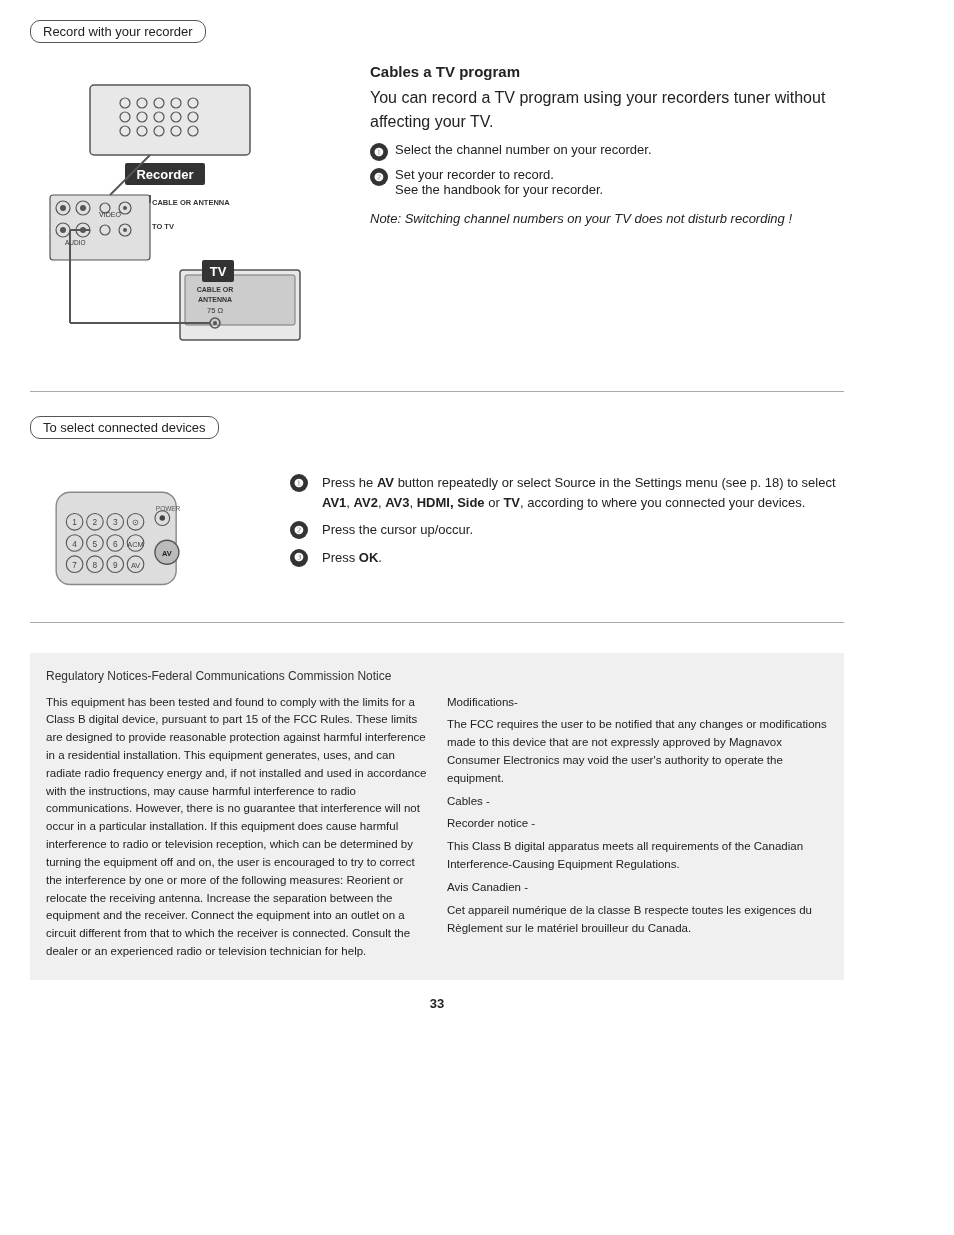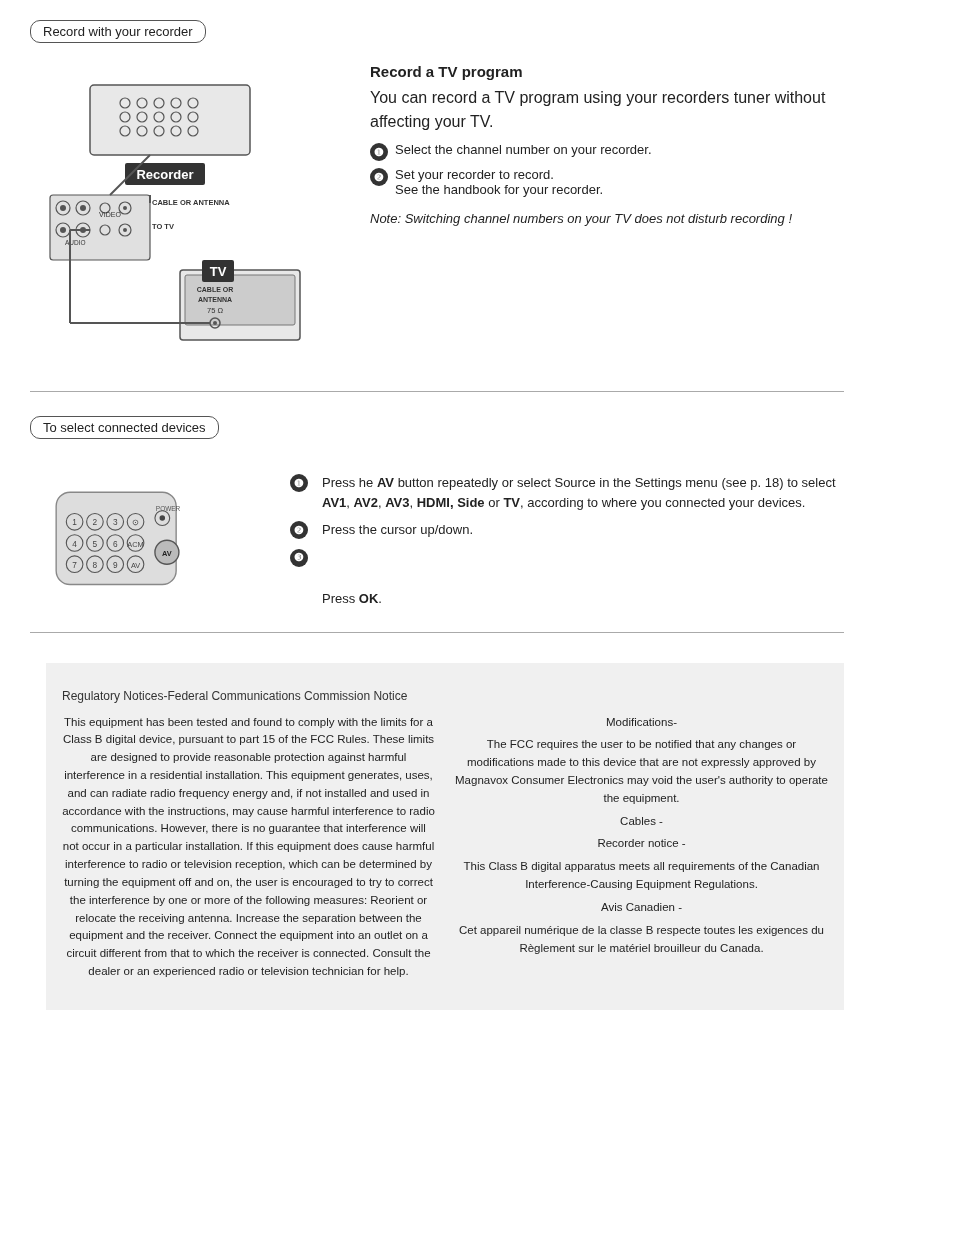--- a/index.html
+++ b/index.html
@@ -258,7 +258,7 @@
     </div>
 
     <div class="right-text">
-      <h2>Record a TV program</h2>
+      <h2>Cables a TV program</h2>
       <p>You can record a TV program using your recorders tuner without affecting your TV.</p>
 
       <div class="numbered-item">

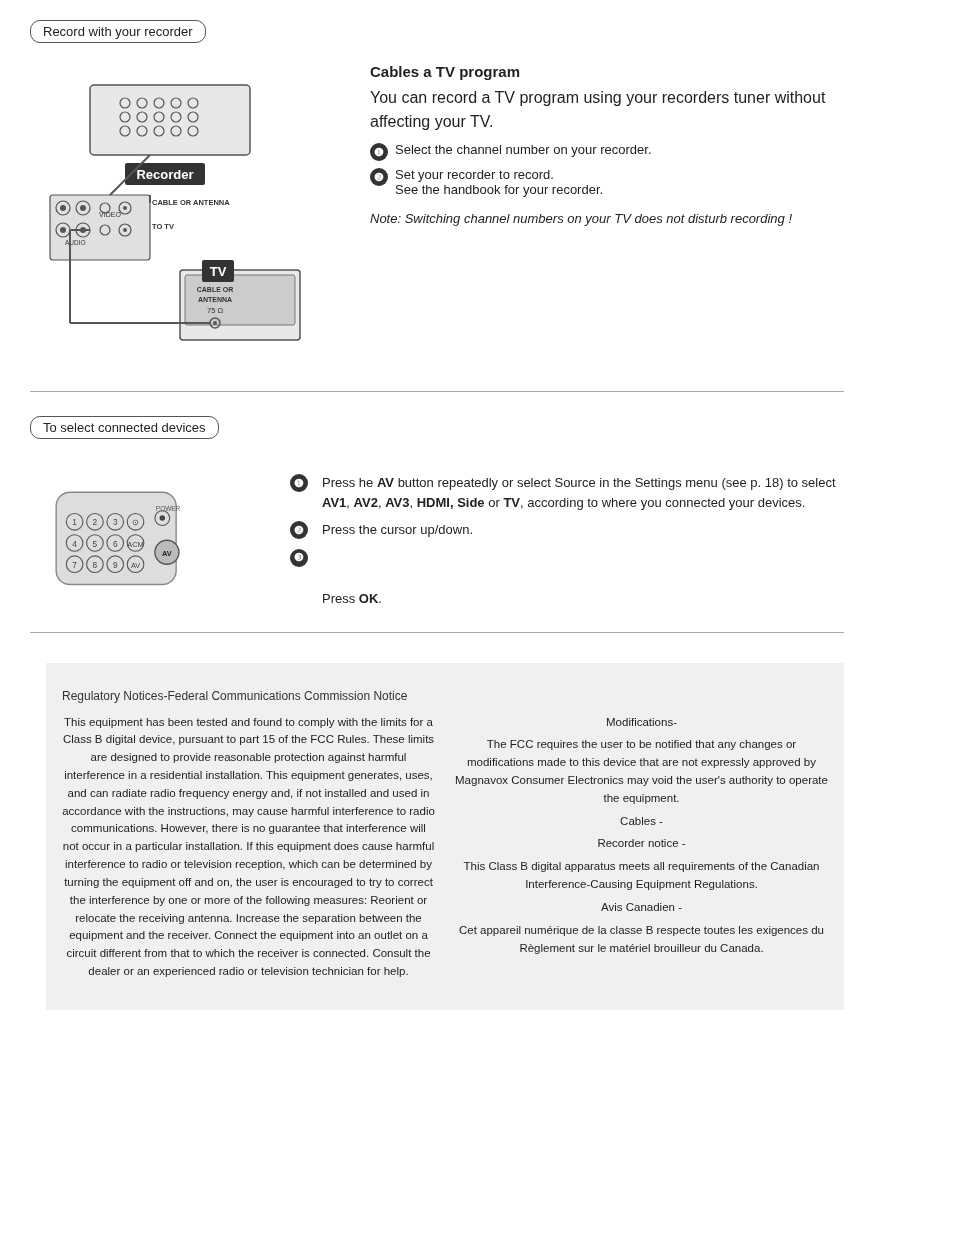--- a/index.html
+++ b/index.html
@@ -329,7 +329,7 @@
       </div>
       <div class="step">
         <div class="num-circle" style="background:#333; min-width:18px;">❷</div>
-        <span style="margin-left:7px;">Press the cursor up/down.</span>
+        <span style="margin-left:7px;">Press the cursor up/occur.</span>
       </div>
       <div class="step">
         <div class="num-circle" style="background:#333; min-width:18px;">❸</div>

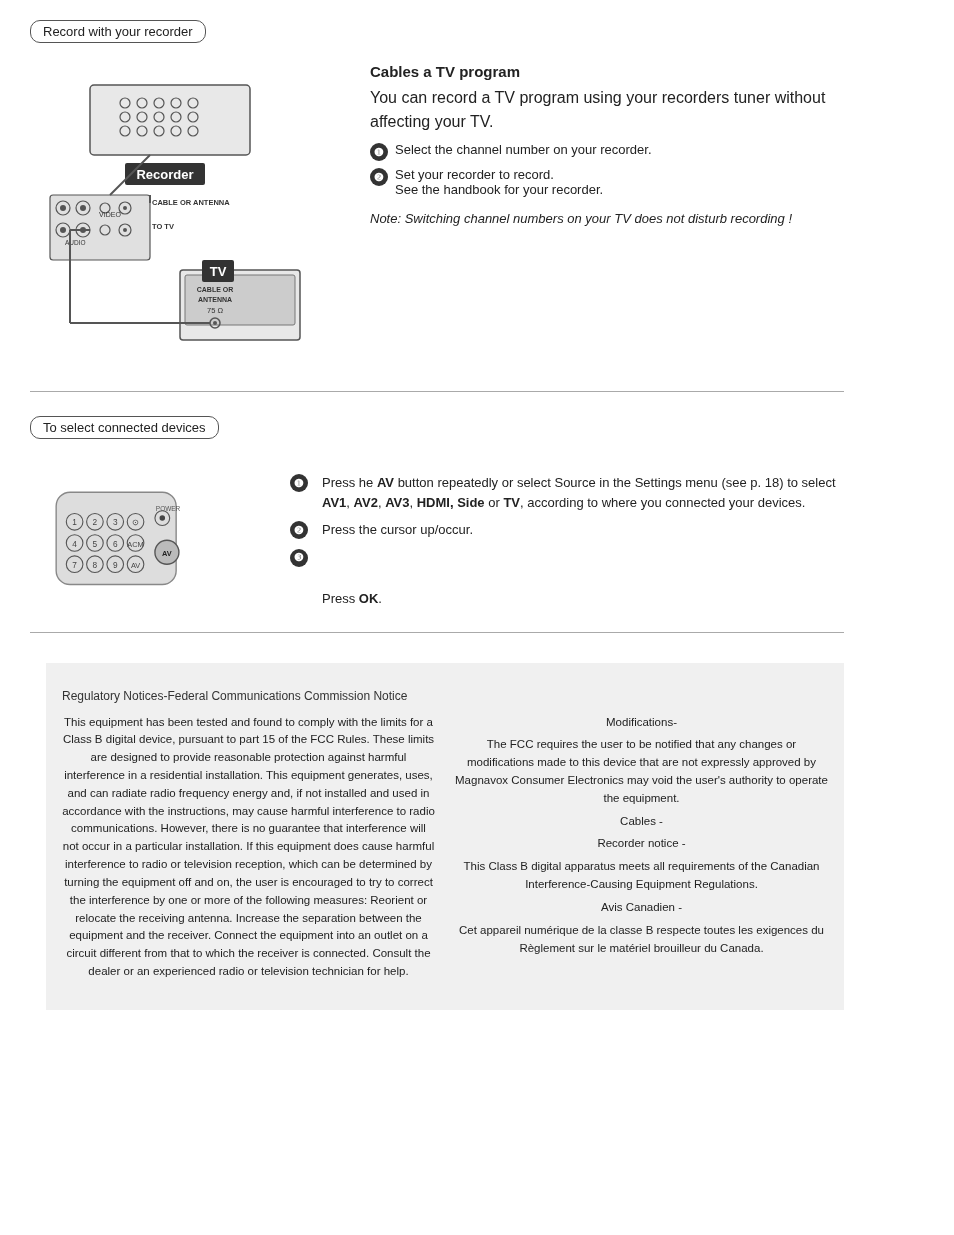--- a/index.html
+++ b/index.html
@@ -333,7 +333,7 @@
       </div>
       <div class="step">
         <div class="num-circle" style="background:#333; min-width:18px;">❸</div>
-        <span style="margin-left:7px;margin-top:41px;">Press <strong>OK</strong>.</span>
+        <span style="margin-left:7px;">Press <strong>OK</strong>.</span>
       </div>
     </div>
   </div>

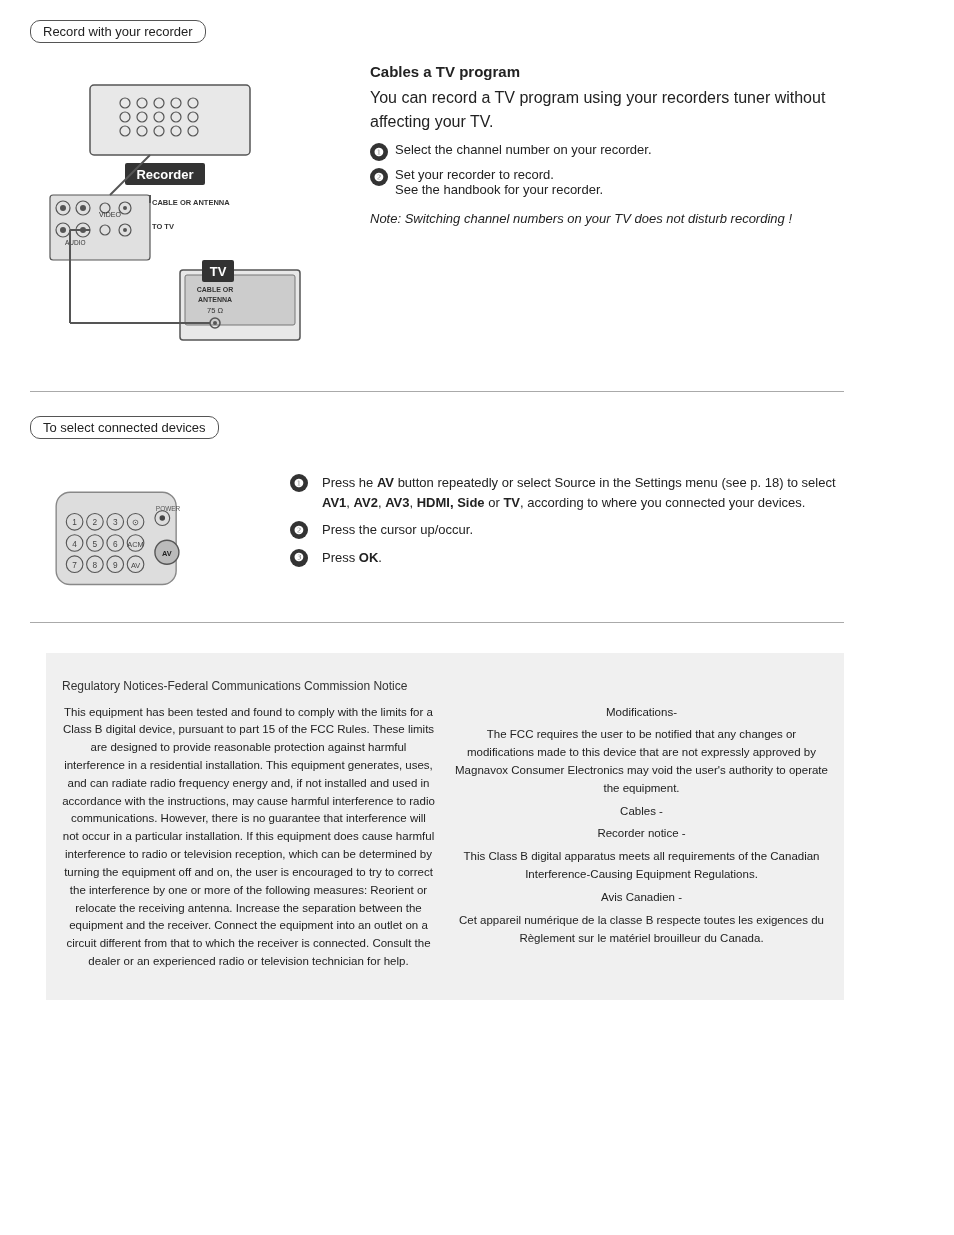--- a/index.html
+++ b/index.html
@@ -136,10 +136,9 @@
     .footer-regulatory {
       margin-top: 30px;
       background: #f0f0f0;
-      padding: 24px 16px;
+      padding: 14px 16px;
       font-size: 11.5px;
       line-height: 1.55;
-      margin-left: 16px;
     }
 
     .footer-regulatory .reg-title {

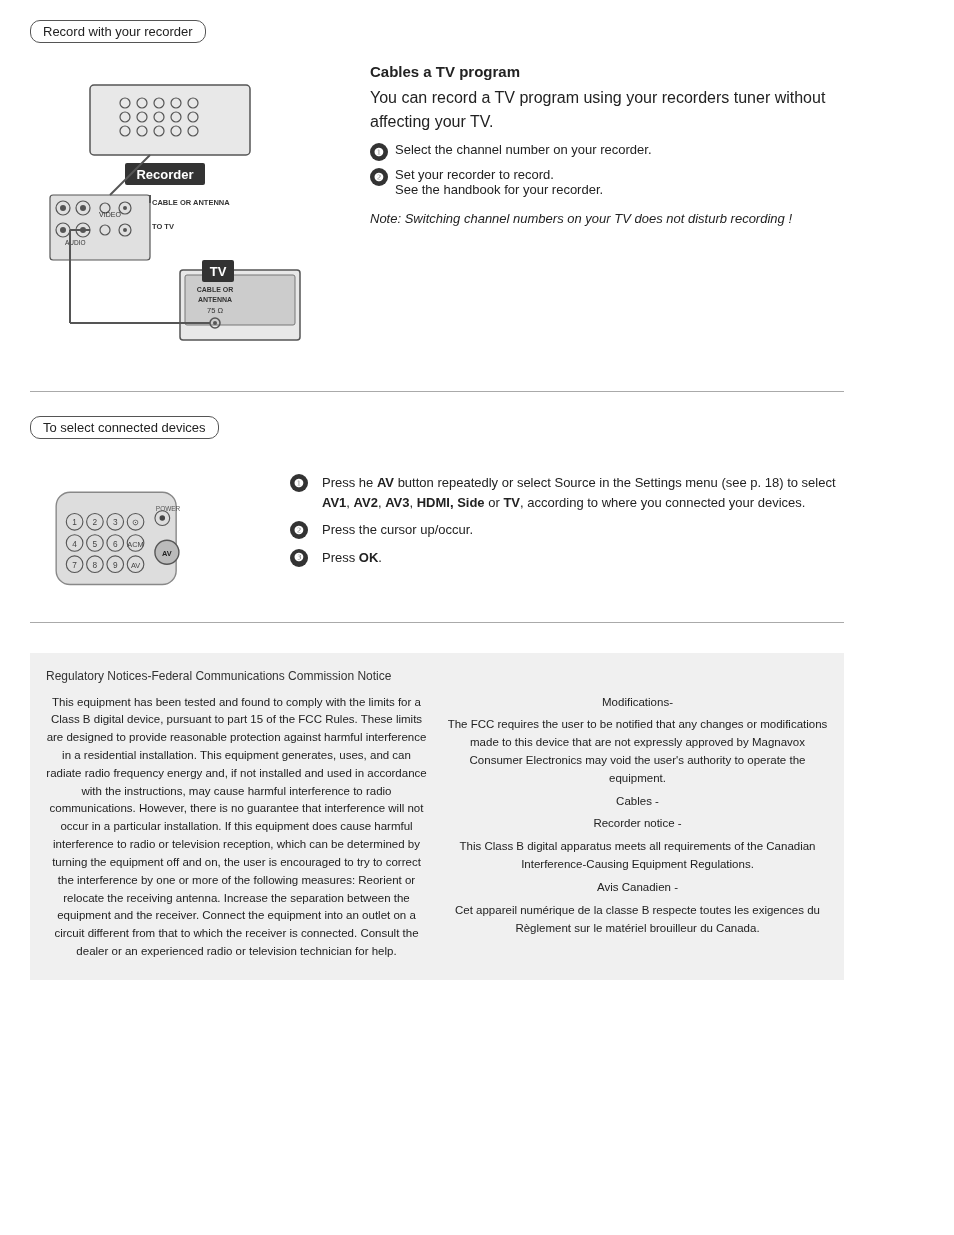--- a/index.html
+++ b/index.html
@@ -156,7 +156,6 @@
 
     .footer-col {
       flex: 1;
-      text-align: center;
     }
 
     .footer-col p {

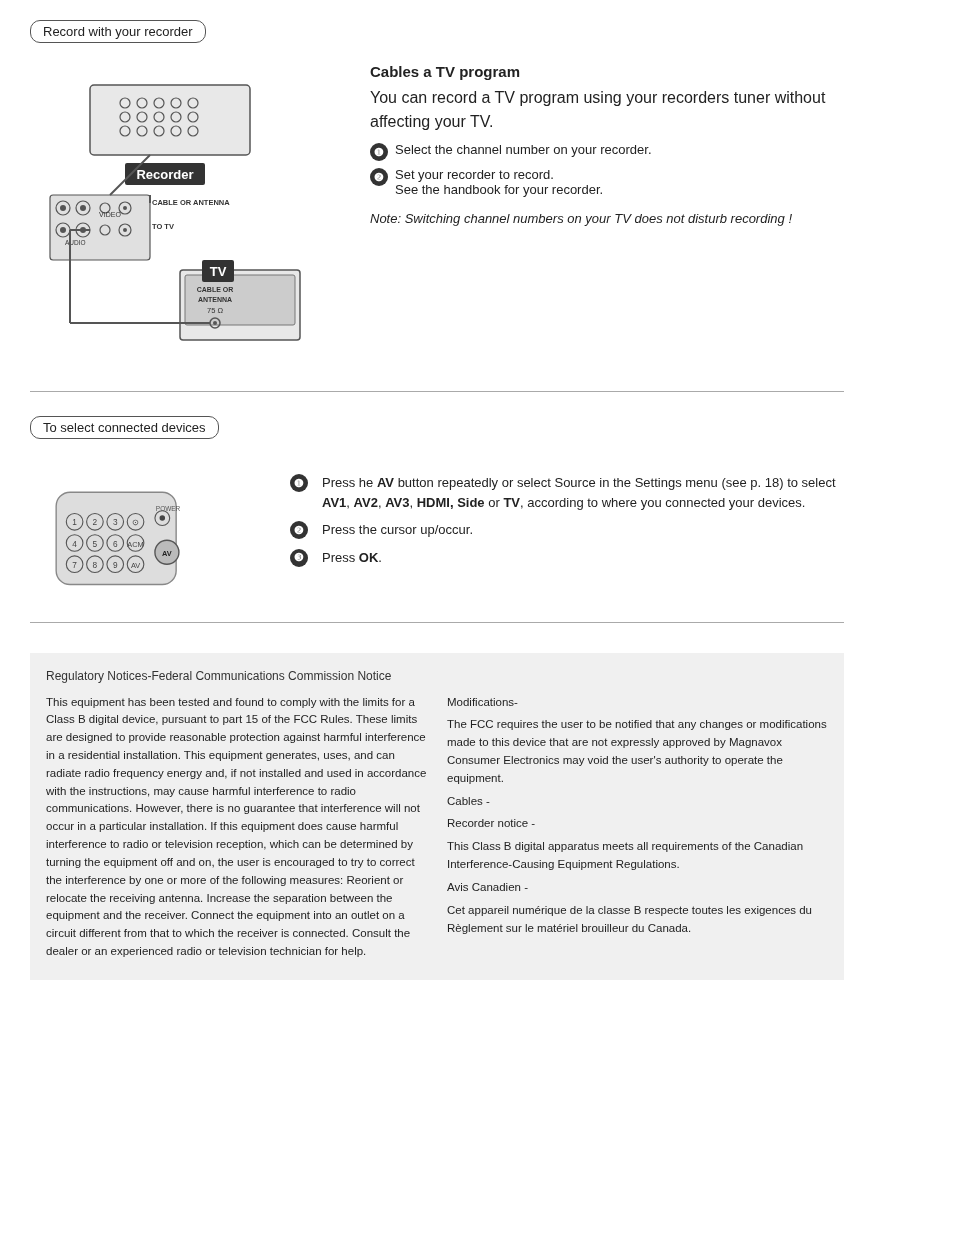--- a/index.html
+++ b/index.html
@@ -354,6 +354,7 @@
     </div>
   </div>
 
+  <div class="page-number">33</div>
 
 </div>
 

